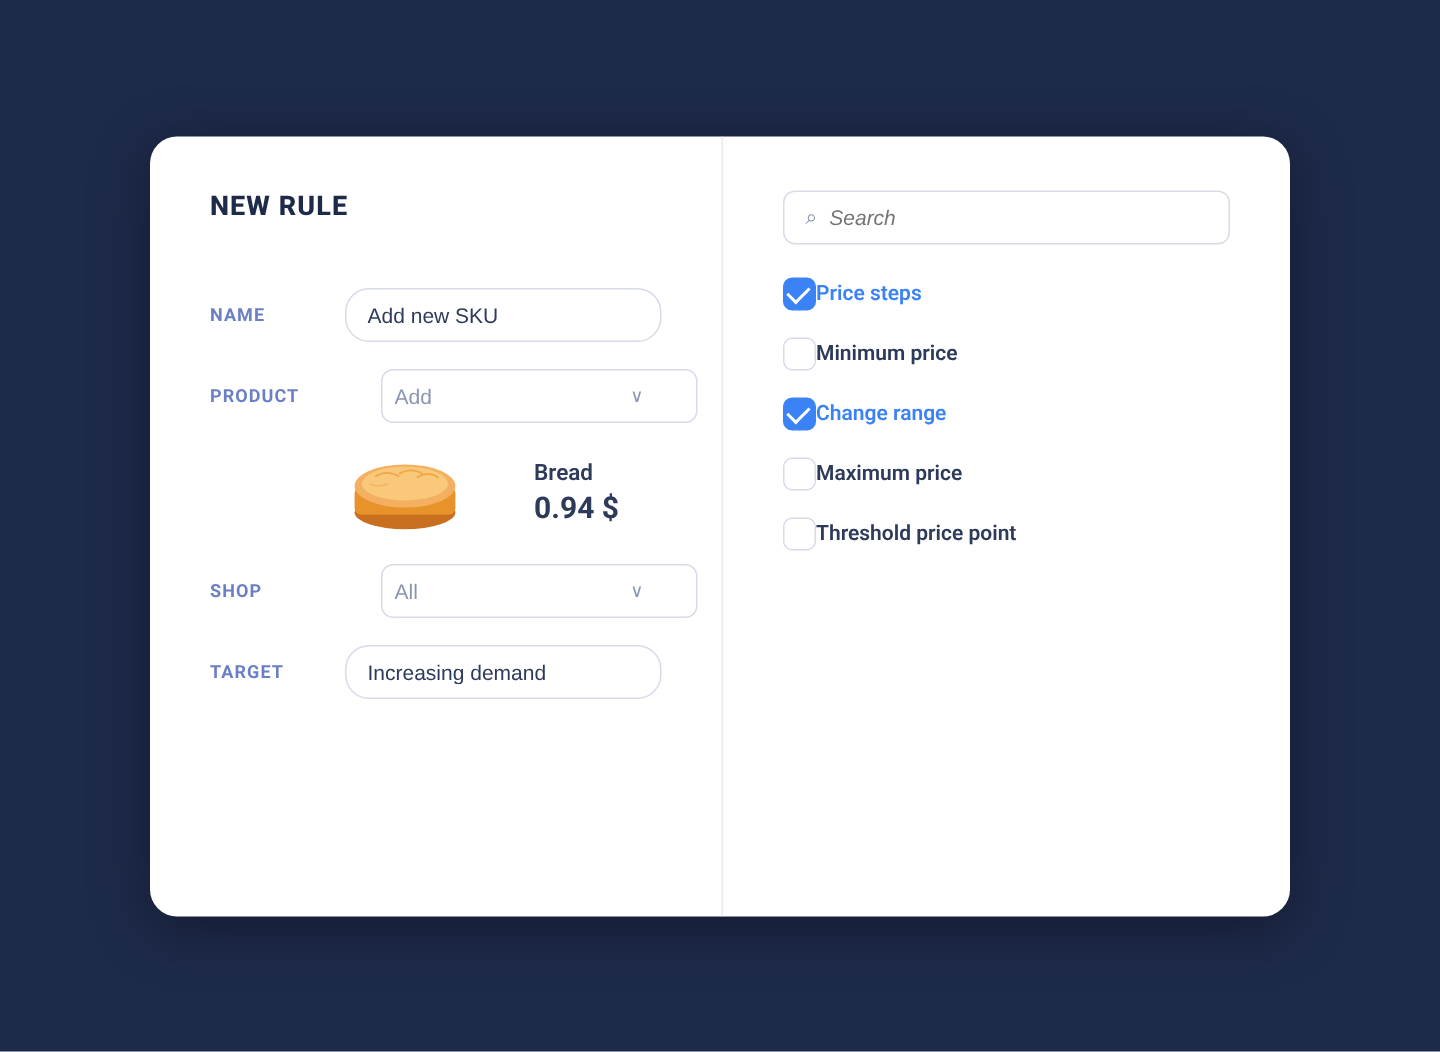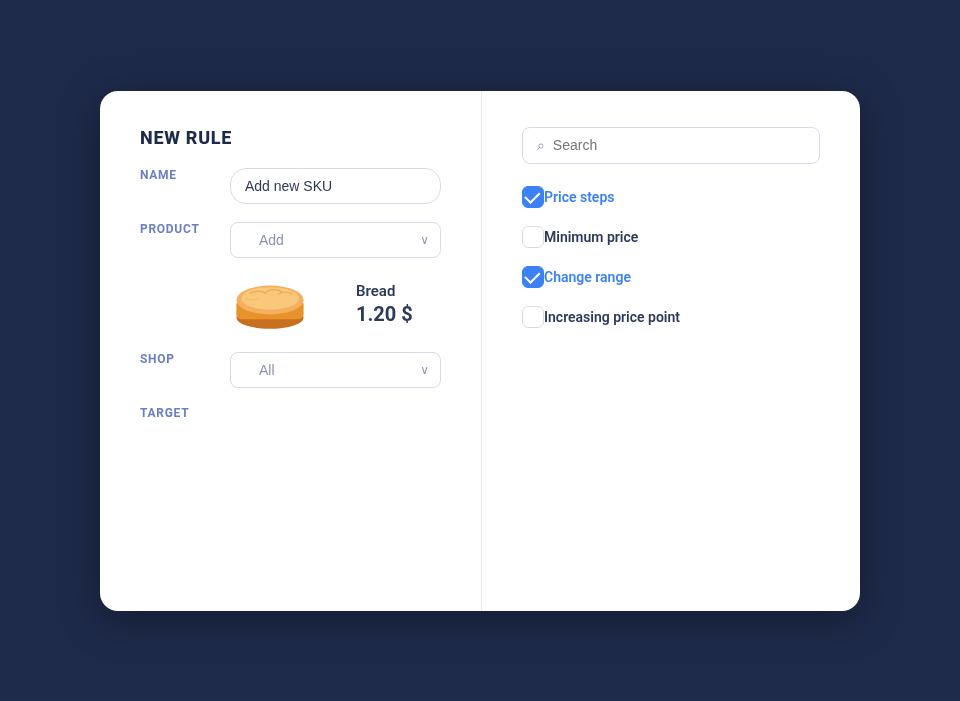--- a/index.html
+++ b/index.html
@@ -35,7 +35,7 @@
       font-weight: 800;
       color: #1e2a4a;
       letter-spacing: 0.04em;
-      margin-bottom: 20px;
+      margin-bottom: 44px;
     }
 
     .field-row {

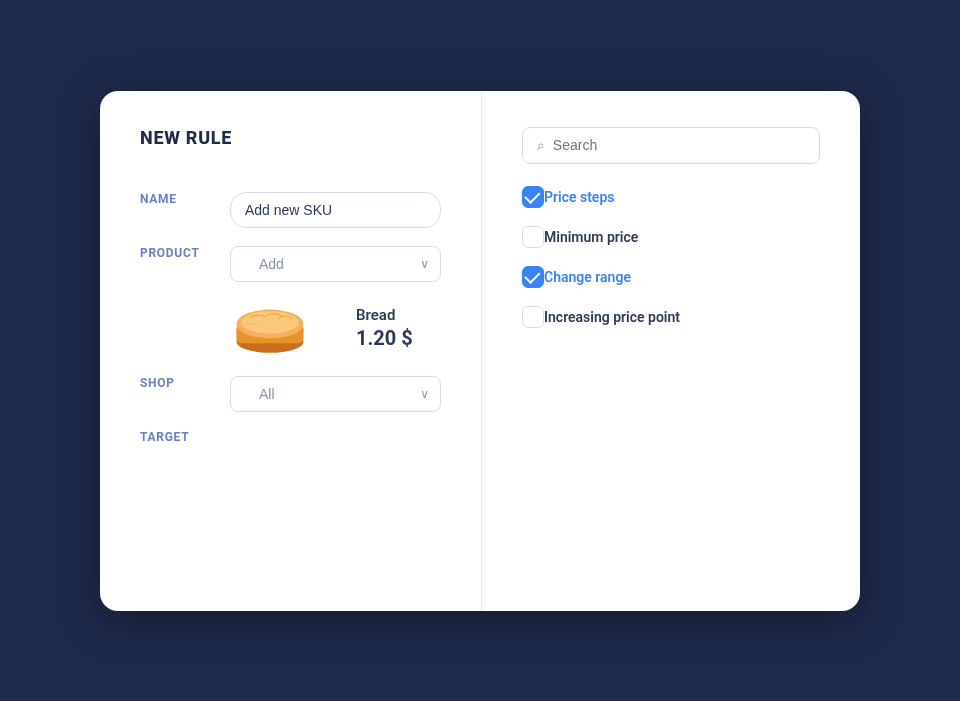--- a/index.html
+++ b/index.html
@@ -143,6 +143,7 @@
       color: #4c1d95;
       width: 100%;
       background: transparent;
+      font-style: italic;
     }
 
     .search-icon {

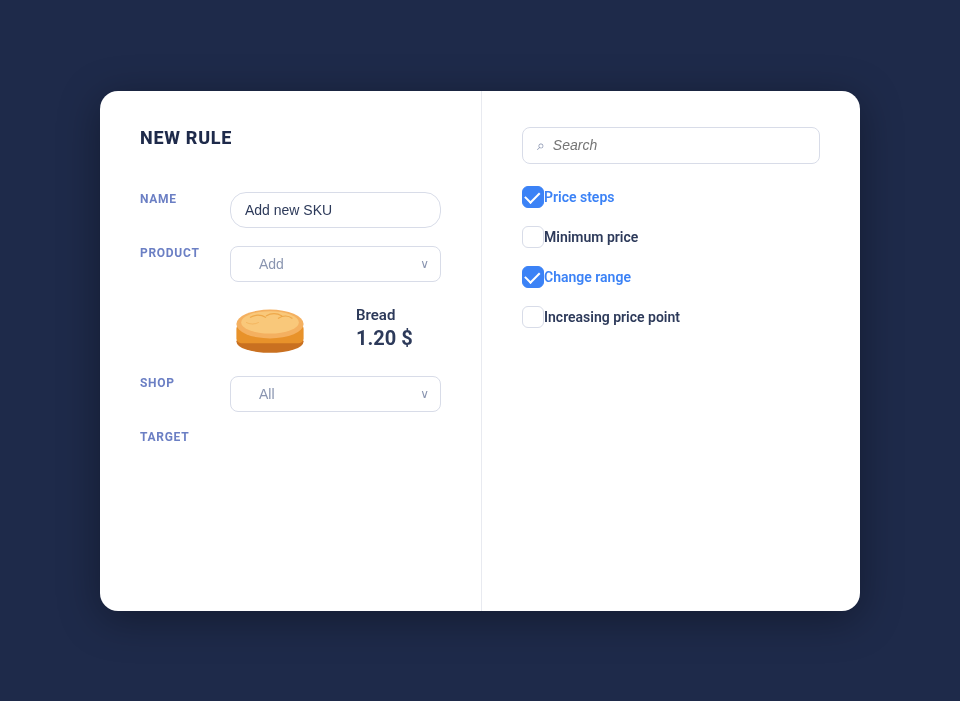--- a/index.html
+++ b/index.html
@@ -40,6 +40,7 @@
 
     .field-row {
       display: flex;
+      align-items: center;
       margin-bottom: 18px;
     }
 

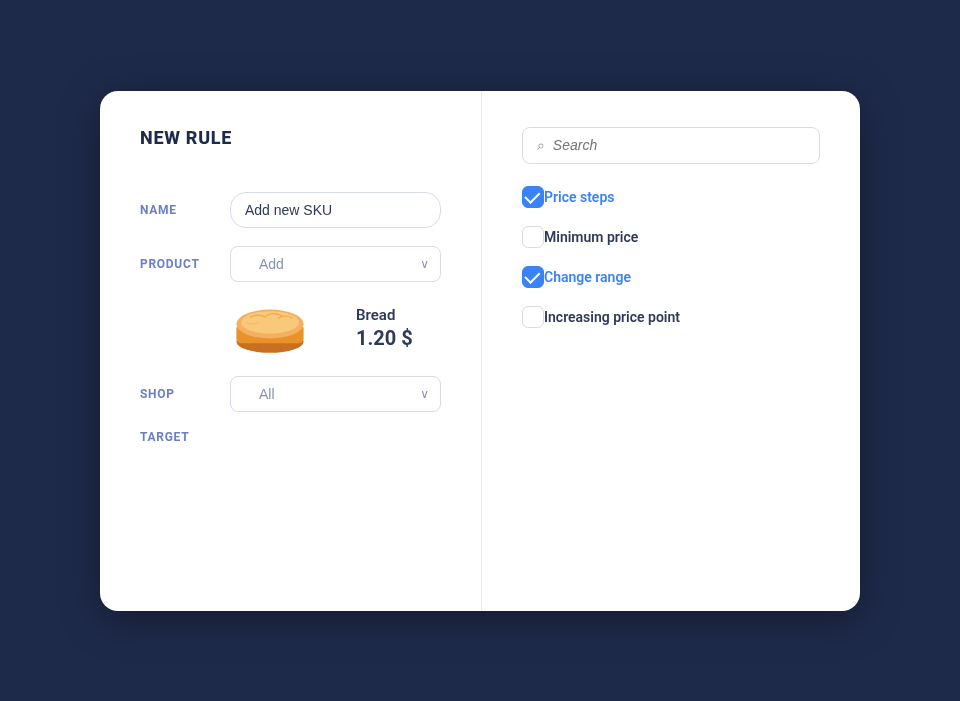--- a/index.html
+++ b/index.html
@@ -74,7 +74,7 @@
       width: 100%;
       border: 1.5px solid #d8dce8;
       border-radius: 8px;
-      padding: 9px 28px;
+      padding: 9px 8px;
       font-size: 14px;
       color: #8a95b0;
       outline: none;
@@ -82,6 +82,7 @@
       appearance: none;
       -webkit-appearance: none;
       cursor: pointer;
+      margin-left: 24px;
     }
 
     .select-arrow {

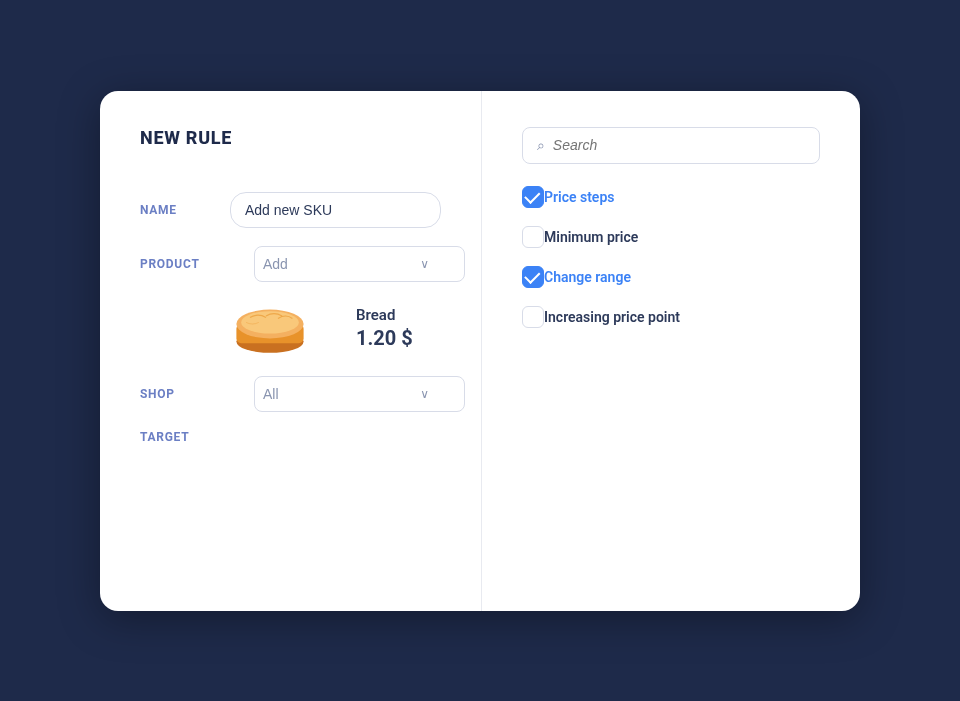--- a/index.html
+++ b/index.html
@@ -279,6 +279,10 @@
         <span class="condition-label active">Change range</span>
       </div>
 
+      <div class="condition-item">
+        <div class="checkbox"></div>
+        <span class="condition-label">Maximum price</span>
+      </div>
 
       <div class="condition-item">
         <div class="checkbox"></div>

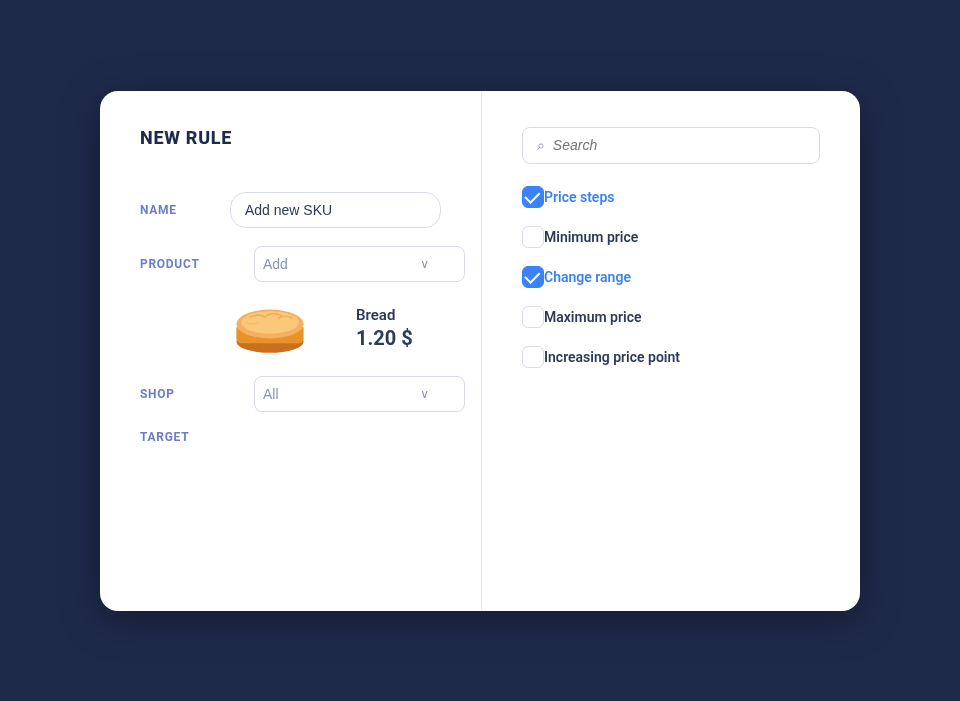--- a/index.html
+++ b/index.html
@@ -236,7 +236,7 @@
       </svg>
       <div class="product-info">
         <div class="product-name">Bread</div>
-        <div class="product-price">1.20 $</div>
+        <div class="product-price">0.94 $</div>
       </div>
     </div>
 

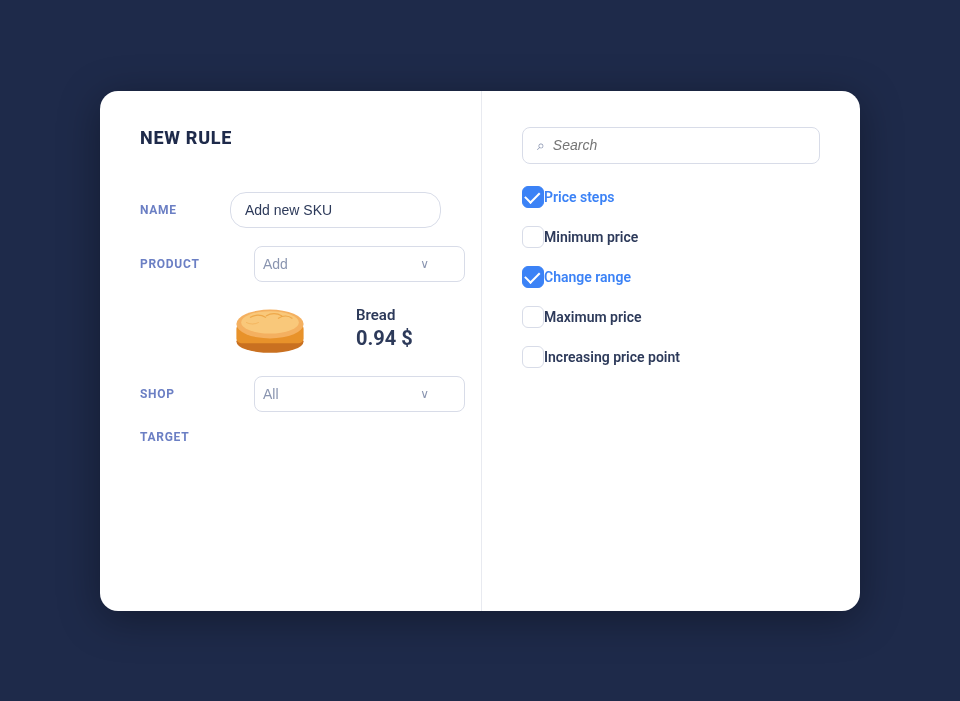--- a/index.html
+++ b/index.html
@@ -286,7 +286,7 @@
 
       <div class="condition-item">
         <div class="checkbox"></div>
-        <span class="condition-label">Increasing price point</span>
+        <span class="condition-label">Threshold price point</span>
       </div>
     </div>
   </div>

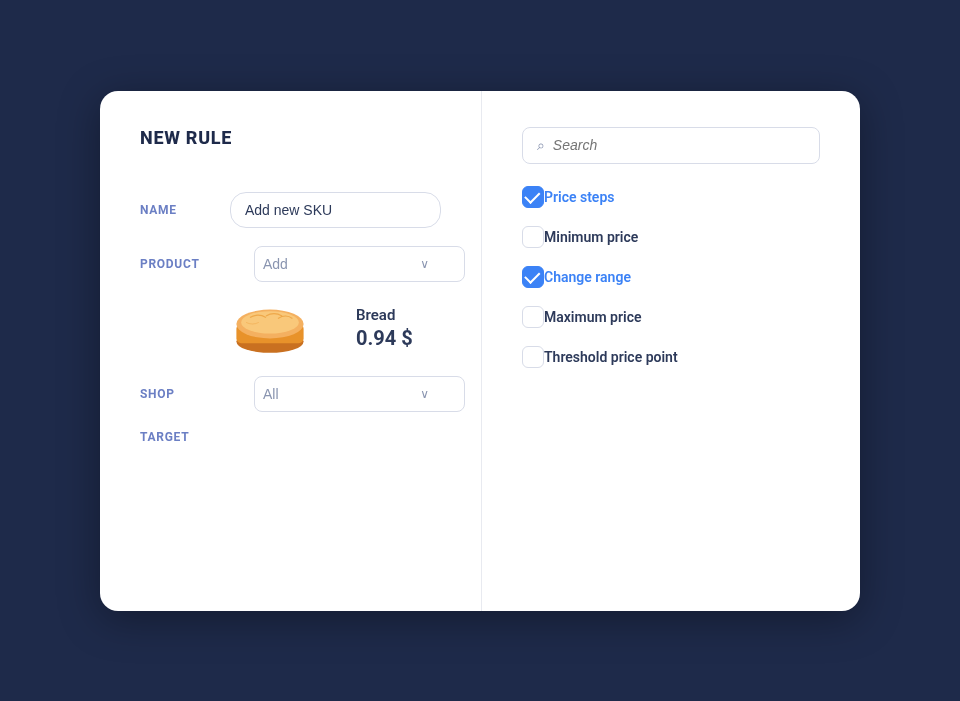--- a/index.html
+++ b/index.html
@@ -252,6 +252,7 @@
 
     <div class="field-row">
       <div class="field-label">TARGET</div>
+      <input class="field-input" type="text" value="Increasing demand" style="">
     </div>
   </div>
 

